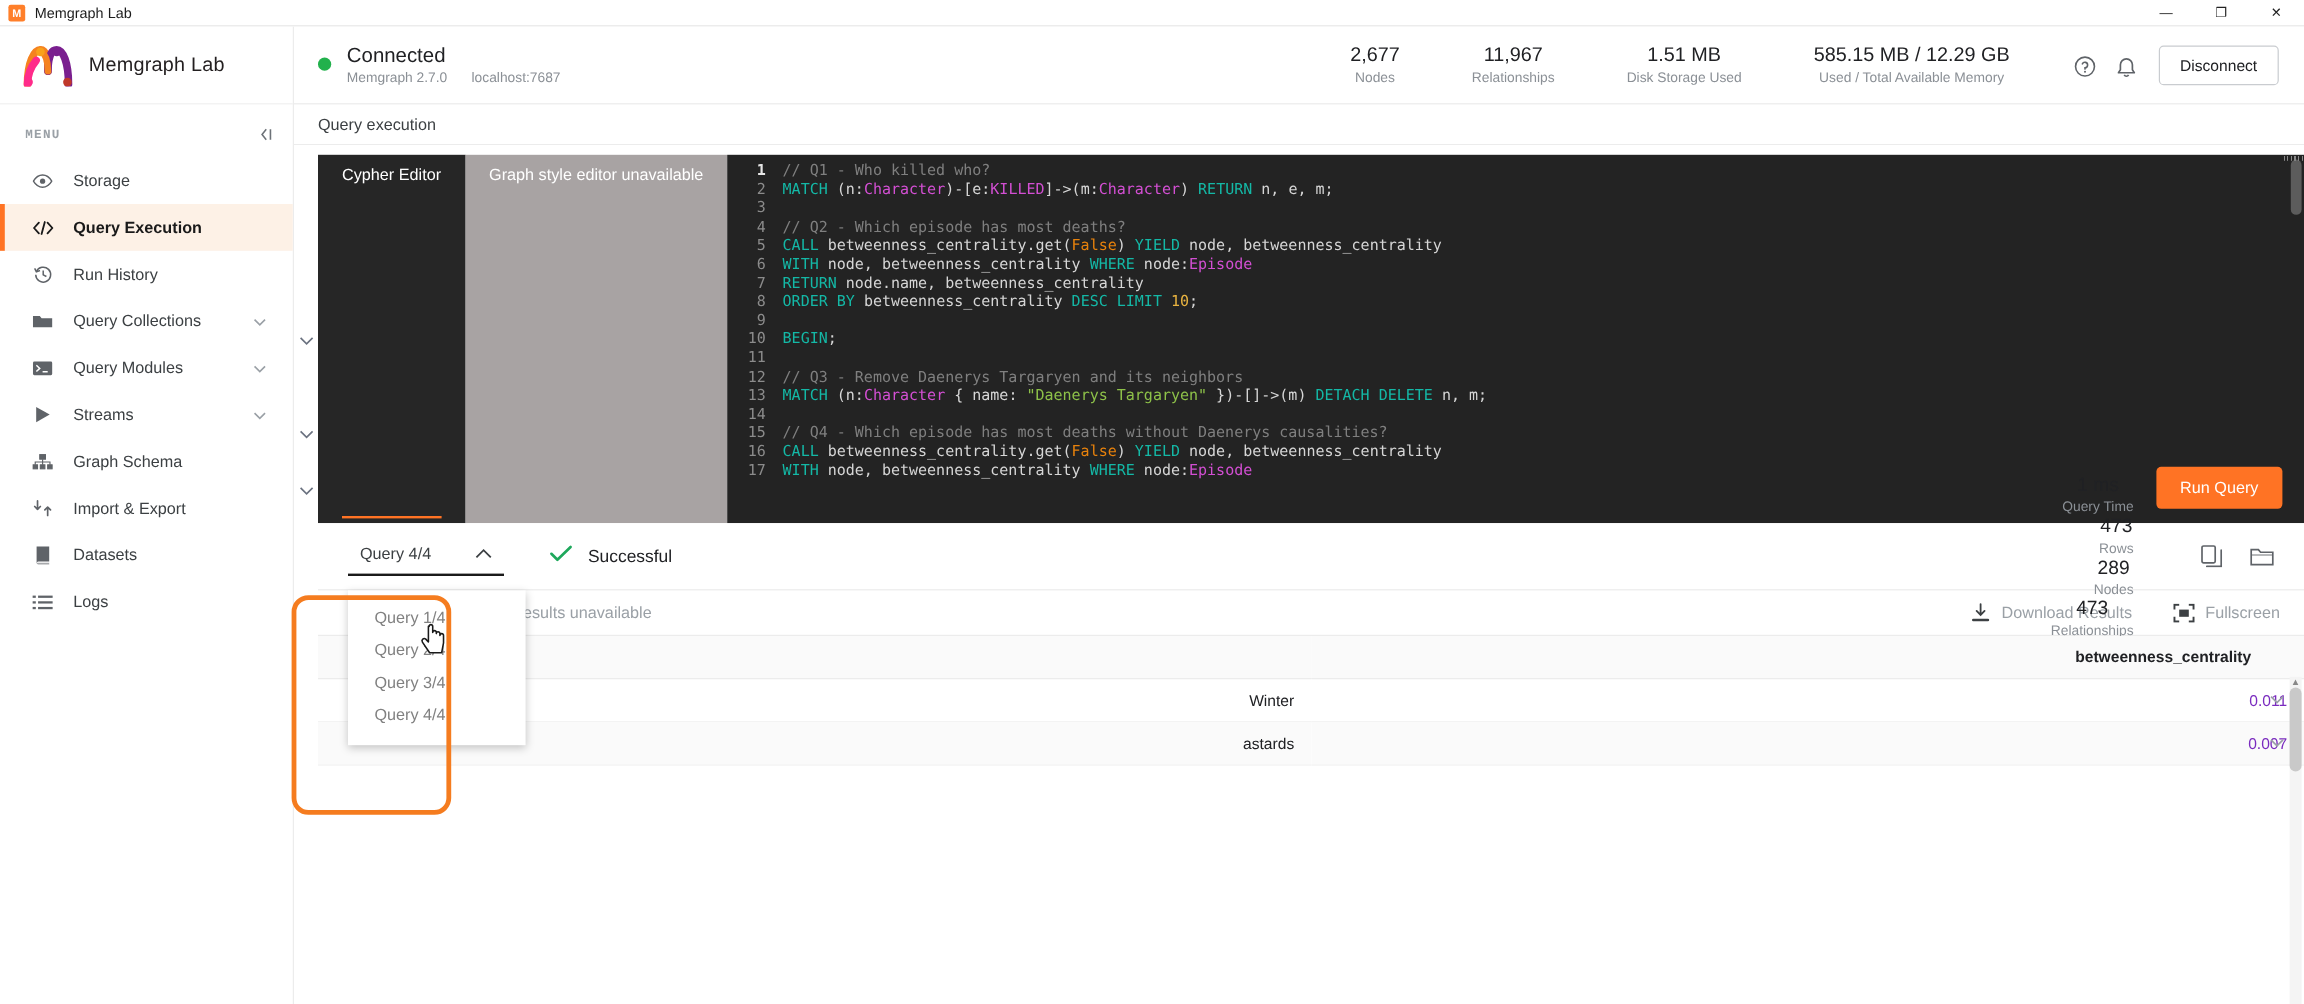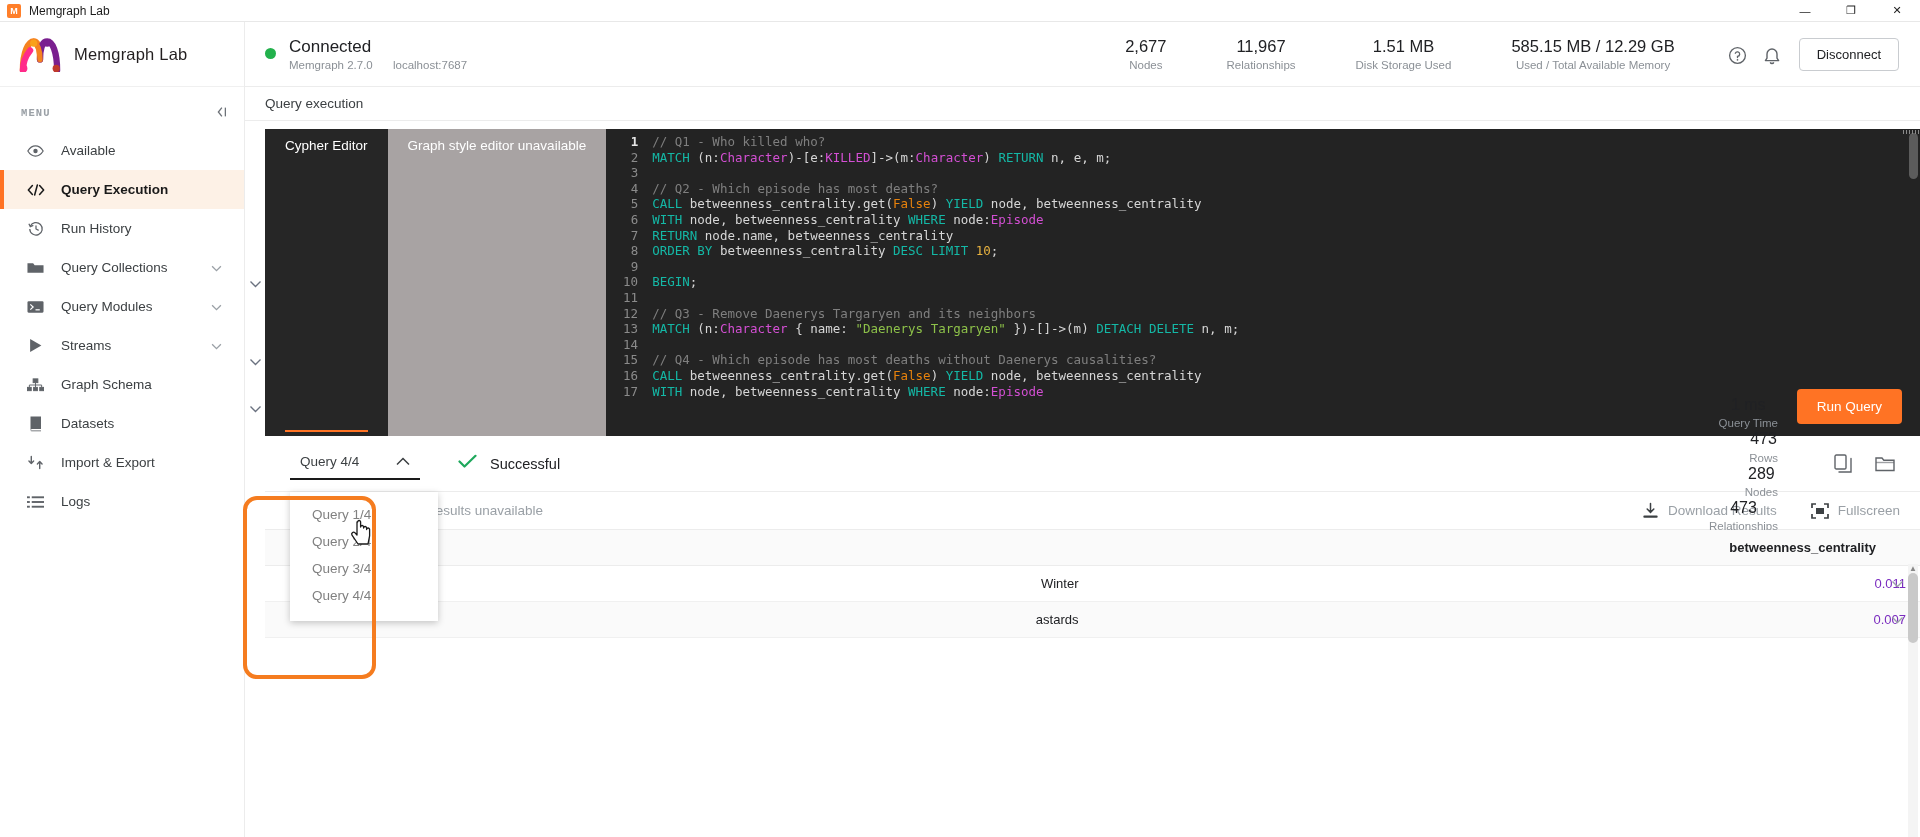--- a/index.html
+++ b/index.html
@@ -313,7 +313,7 @@
             <circle cx="10" cy="7" r="2.6" fill="currentColor" stroke="none"></circle>
           </svg>
         </span>
-        <span>Available</span>
+        <span>Storage</span>
       </div>
 
       <div class="nav-item active">

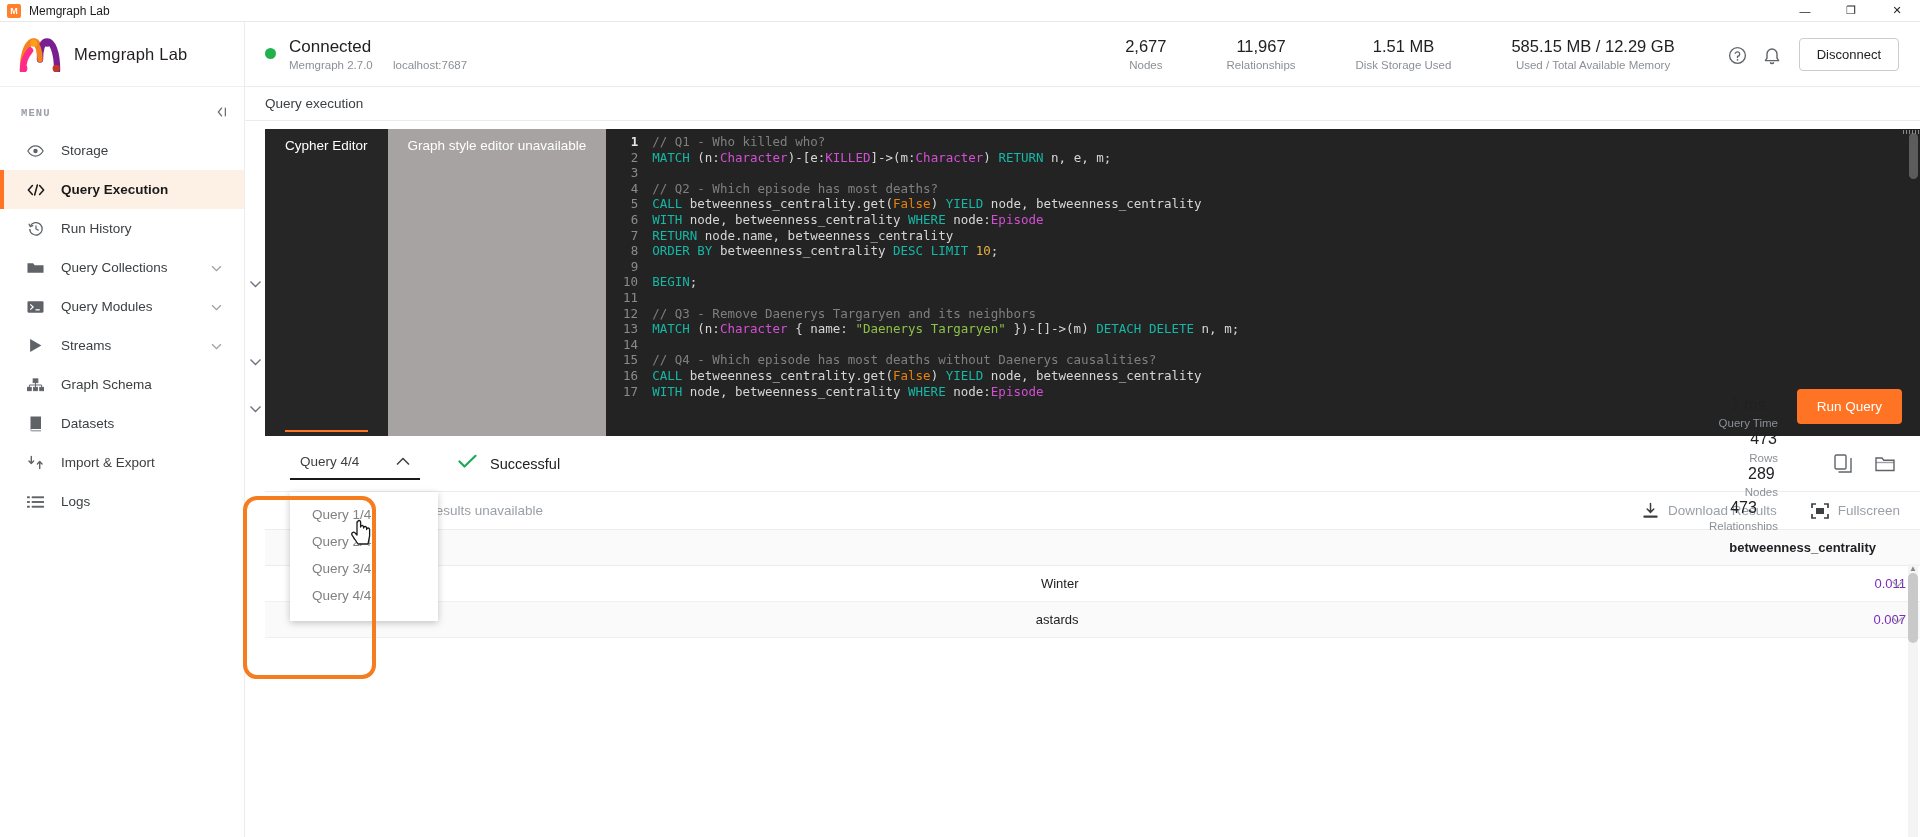--- a/index.html
+++ b/index.html
@@ -397,22 +397,22 @@
 
       <div class="nav-item">
         <span class="nav-ico">
+          <svg width="17" height="15" viewBox="0 0 18 16" fill="none" stroke="currentColor" stroke-width="1.5" stroke-linecap="round">
+            <path d="M4.5 1.5 V9 M4.5 9 L2 6.5 M4.5 9 L7 6.5"></path>
+            <path d="M13.5 14.5 V7 M13.5 7 L11 9.5 M13.5 7 L16 9.5"></path>
+          </svg>
+        </span>
+        <span>Import &amp; Export</span>
+      </div>
+
+      <div class="nav-item">
+        <span class="nav-ico">
           <svg width="14" height="16" viewBox="0 0 14 16" fill="currentColor">
             <path d="M1.5 0.5 H12 V13 H3 A1.5 1.5 0 0 0 1.5 14.5 Z"></path>
             <path d="M1.5 14 H12 V15.5 H3 A1.5 1.5 0 0 1 1.5 14Z" opacity=".55"></path>
           </svg>
         </span>
         <span>Datasets</span>
-      </div>
-
-      <div class="nav-item">
-        <span class="nav-ico">
-          <svg width="17" height="15" viewBox="0 0 18 16" fill="none" stroke="currentColor" stroke-width="1.5" stroke-linecap="round">
-            <path d="M4.5 1.5 V9 M4.5 9 L2 6.5 M4.5 9 L7 6.5"></path>
-            <path d="M13.5 14.5 V7 M13.5 7 L11 9.5 M13.5 7 L16 9.5"></path>
-          </svg>
-        </span>
-        <span>Import &amp; Export</span>
       </div>
 
       <div class="nav-item">

